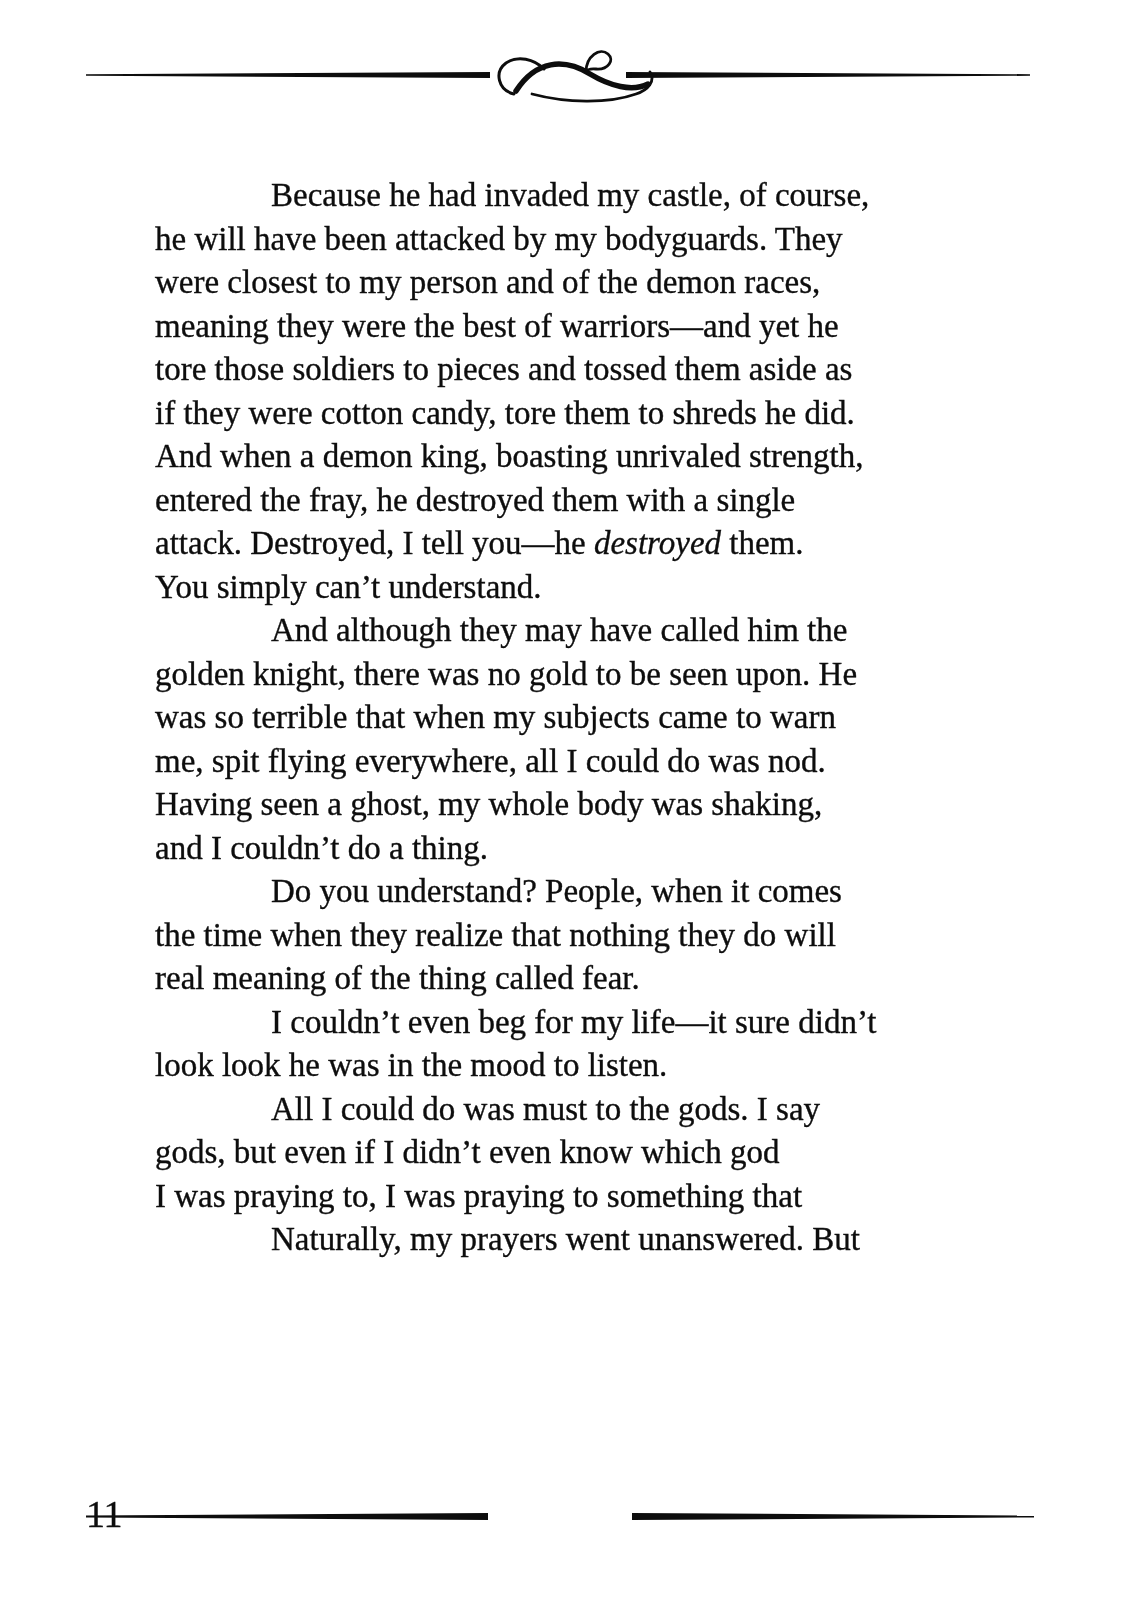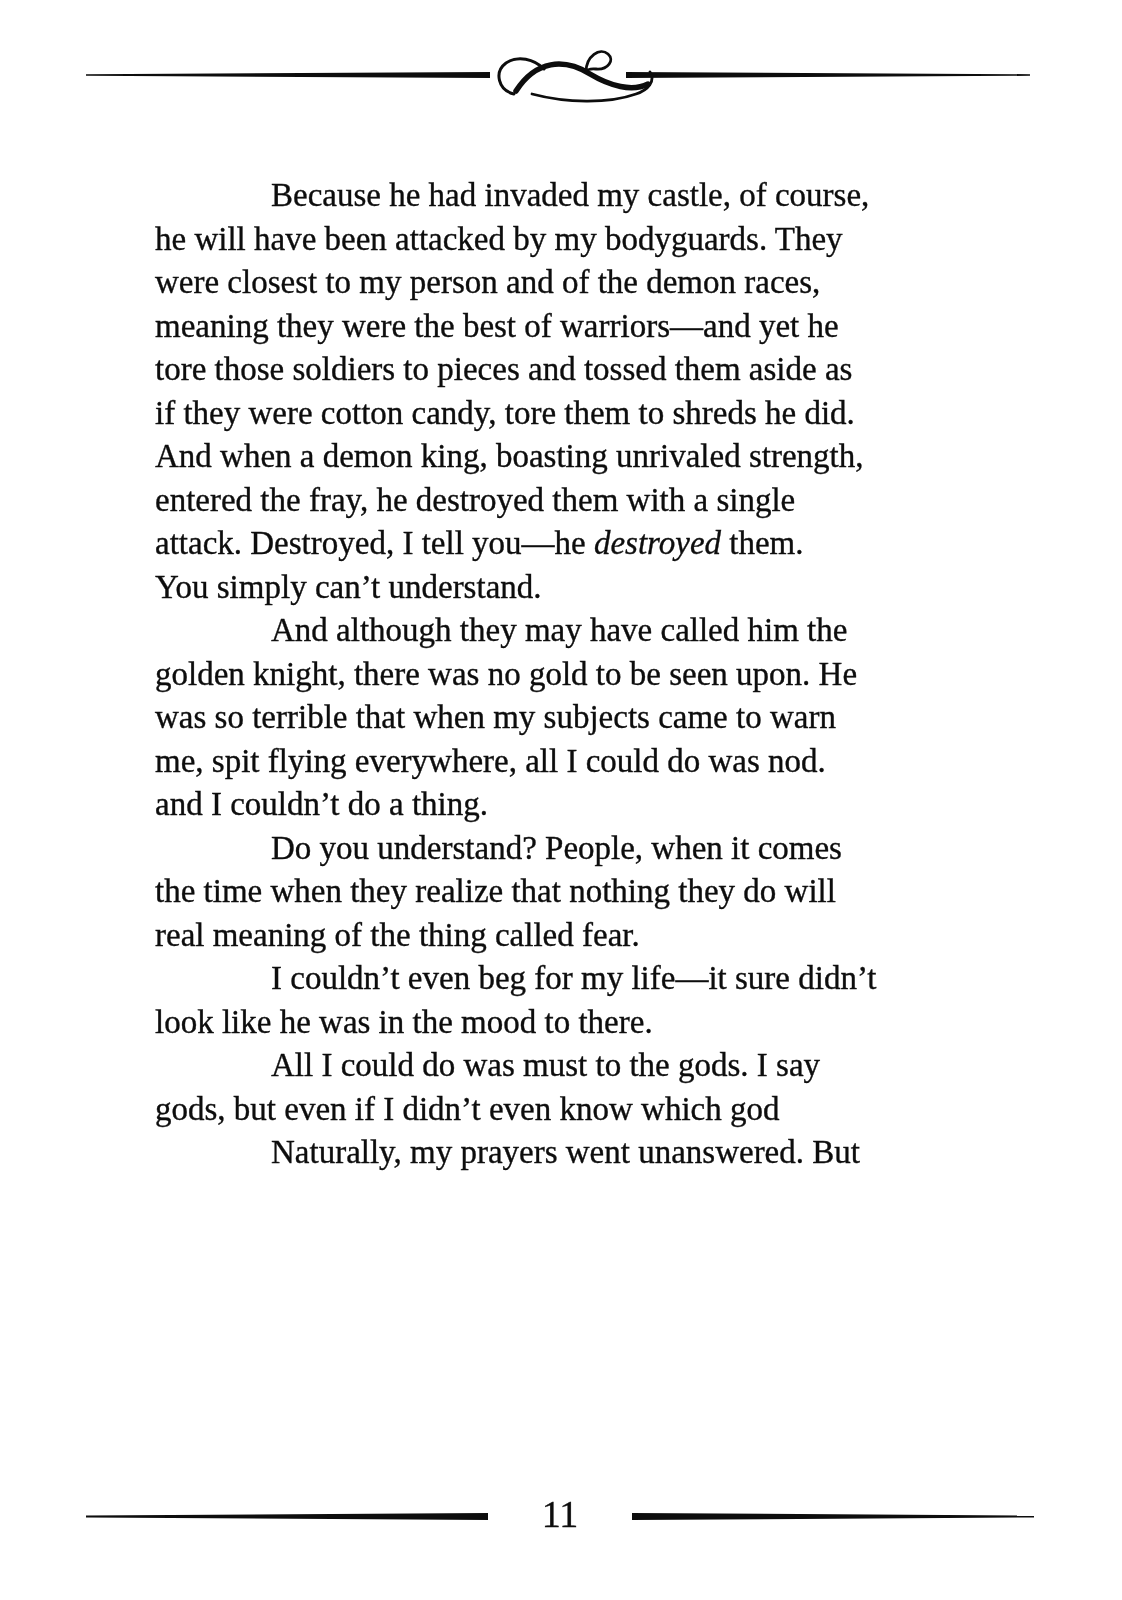--- a/index.html
+++ b/index.html
@@ -83,6 +83,7 @@
       <div class="line">golden knight, there was no gold to be seen upon. He</div>
       <div class="line">was so terrible that when my subjects came to warn</div>
       <div class="line">me, spit flying everywhere, all I could do was nod.</div>
+      <div class="line">Having seen a ghost, my whole body was shaking,</div>
       <div class="line">and I couldn’t do a thing.</div>
       <div class="line indent">Do you understand? People, when it comes</div>
       <div class="line">the time when they realize that nothing they do will</div>

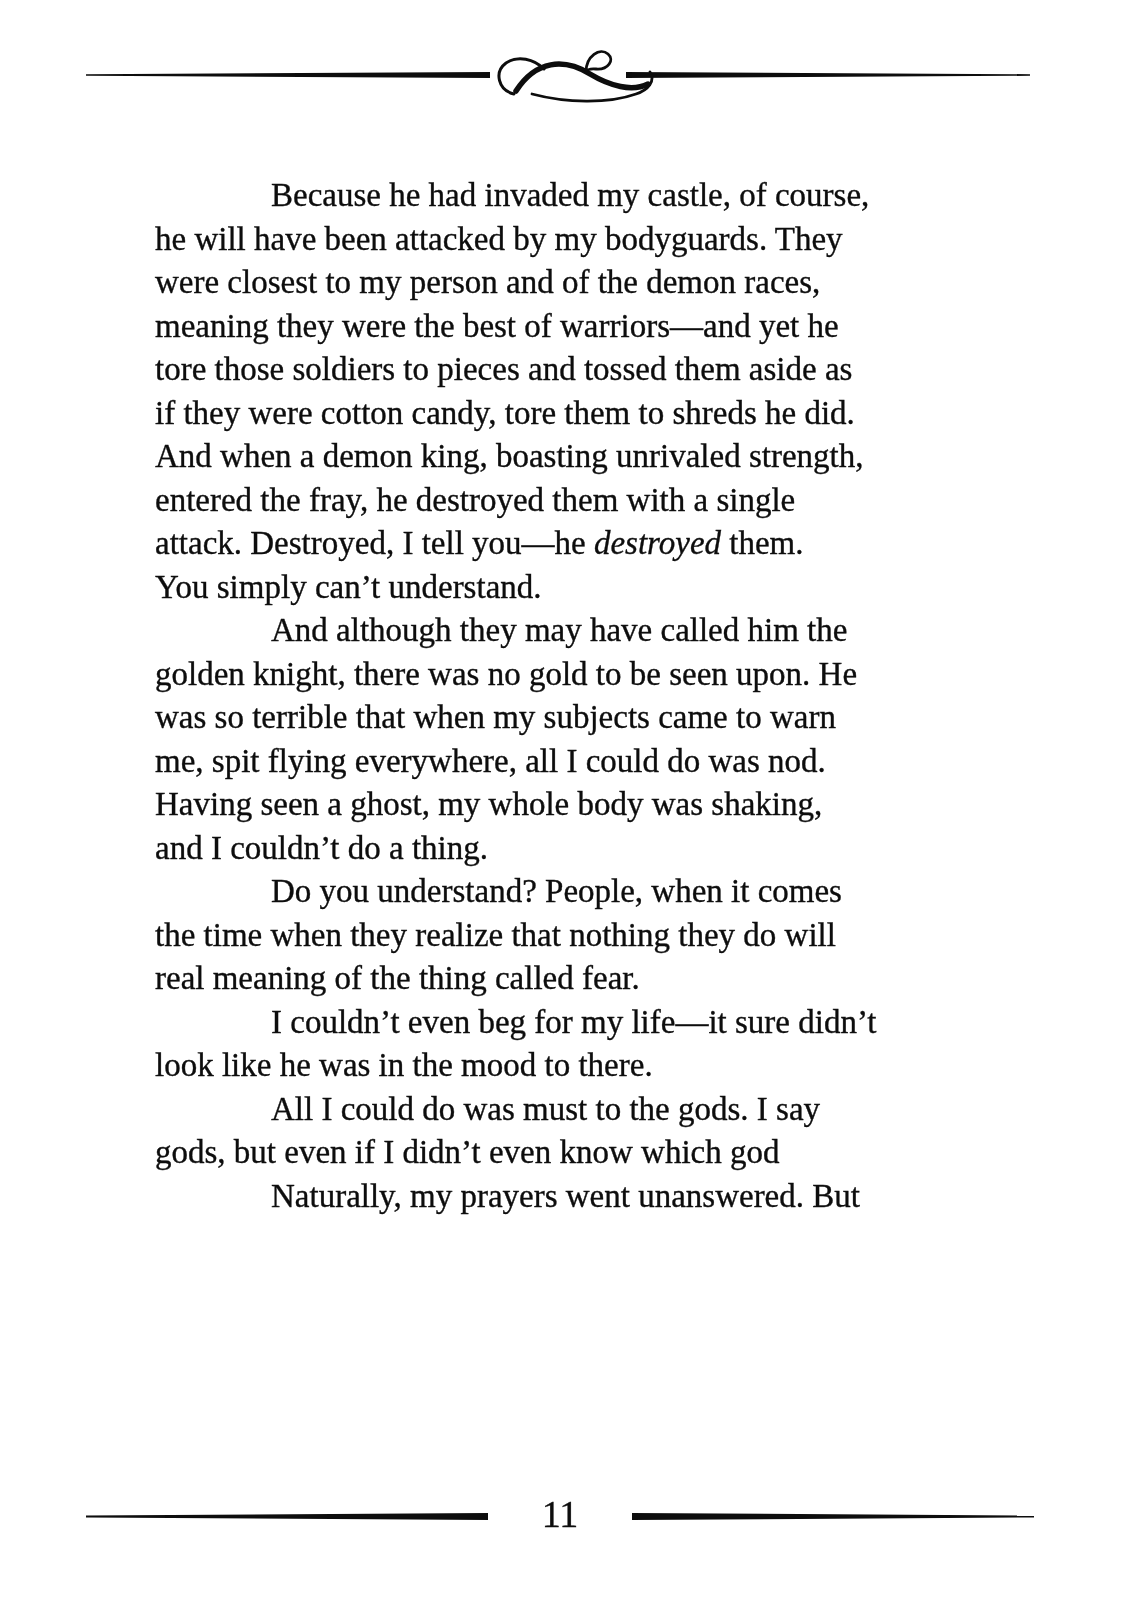--- a/index.html
+++ b/index.html
@@ -89,7 +89,7 @@
       <div class="line">the time when they realize that nothing they do will</div>
       <div class="line">real meaning of the thing called fear.</div>
       <div class="line indent">I couldn’t even beg for my life—it sure didn’t</div>
-      <div class="line">look like he was in the mood to there.</div>
+      <div class="line">look look he was in the mood to listen.</div>
       <div class="line indent">All I could do was must to the gods. I say</div>
       <div class="line">gods, but even if I didn’t even know which god</div>
       <div class="line indent">Naturally, my prayers went unanswered. But</div>

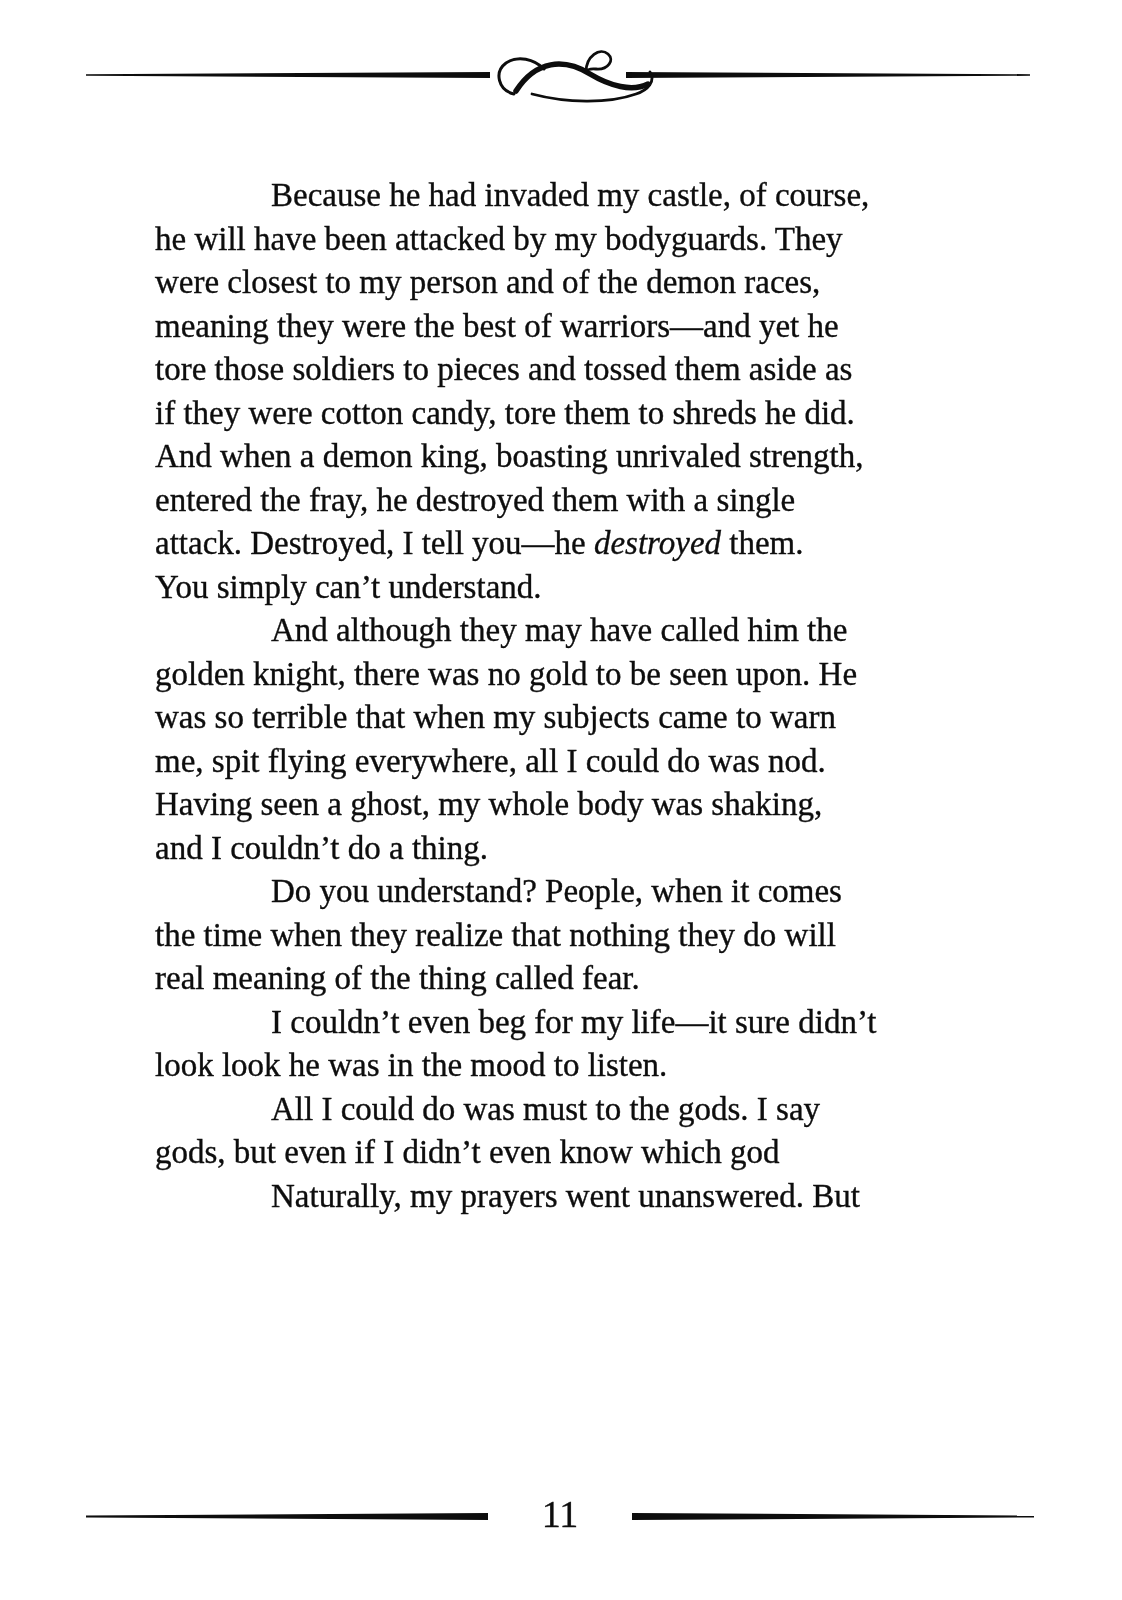--- a/index.html
+++ b/index.html
@@ -92,6 +92,7 @@
       <div class="line">look look he was in the mood to listen.</div>
       <div class="line indent">All I could do was must to the gods. I say</div>
       <div class="line">gods, but even if I didn’t even know which god</div>
+      <div class="line">I was praying to, I was praying to something that</div>
       <div class="line indent">Naturally, my prayers went unanswered. But</div>
     </main>
 

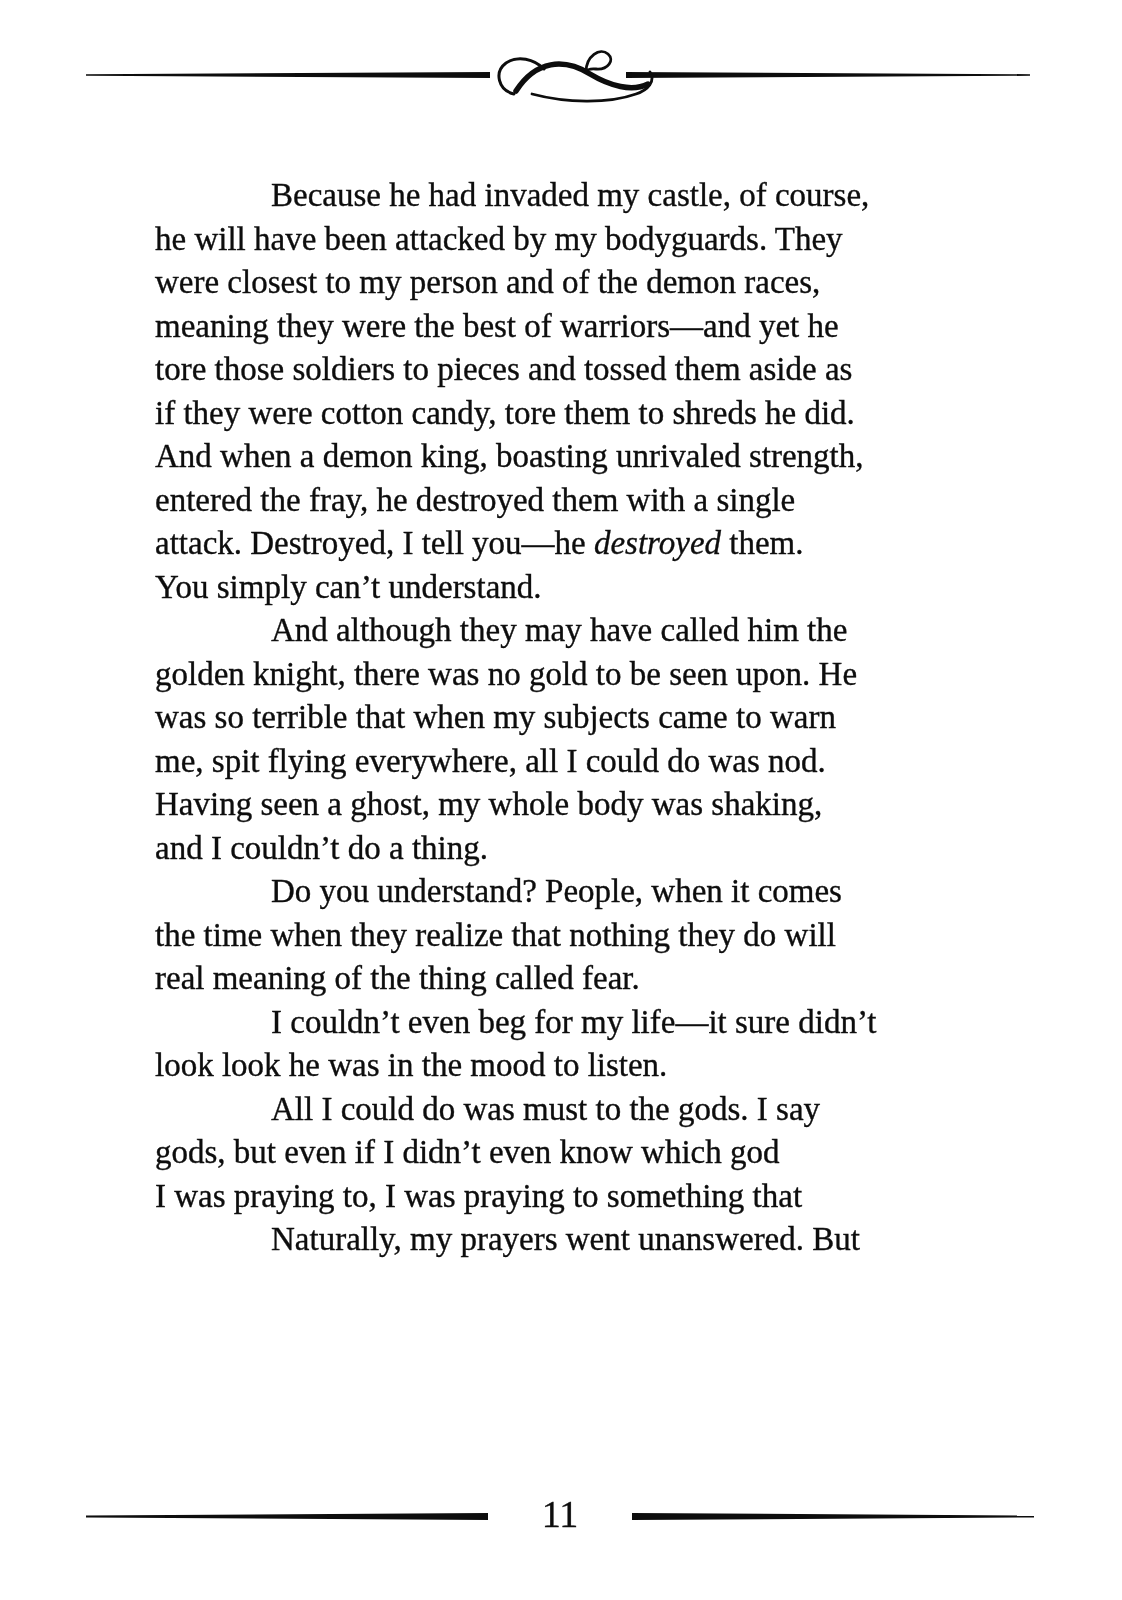--- a/index.html
+++ b/index.html
@@ -43,7 +43,6 @@
     left: 86px;
     top: 1494px;
     width: 948px;
-    text-align: center;
     font-size: 38px;
     line-height: 40px;
     -webkit-text-stroke: 0.35px #111;

